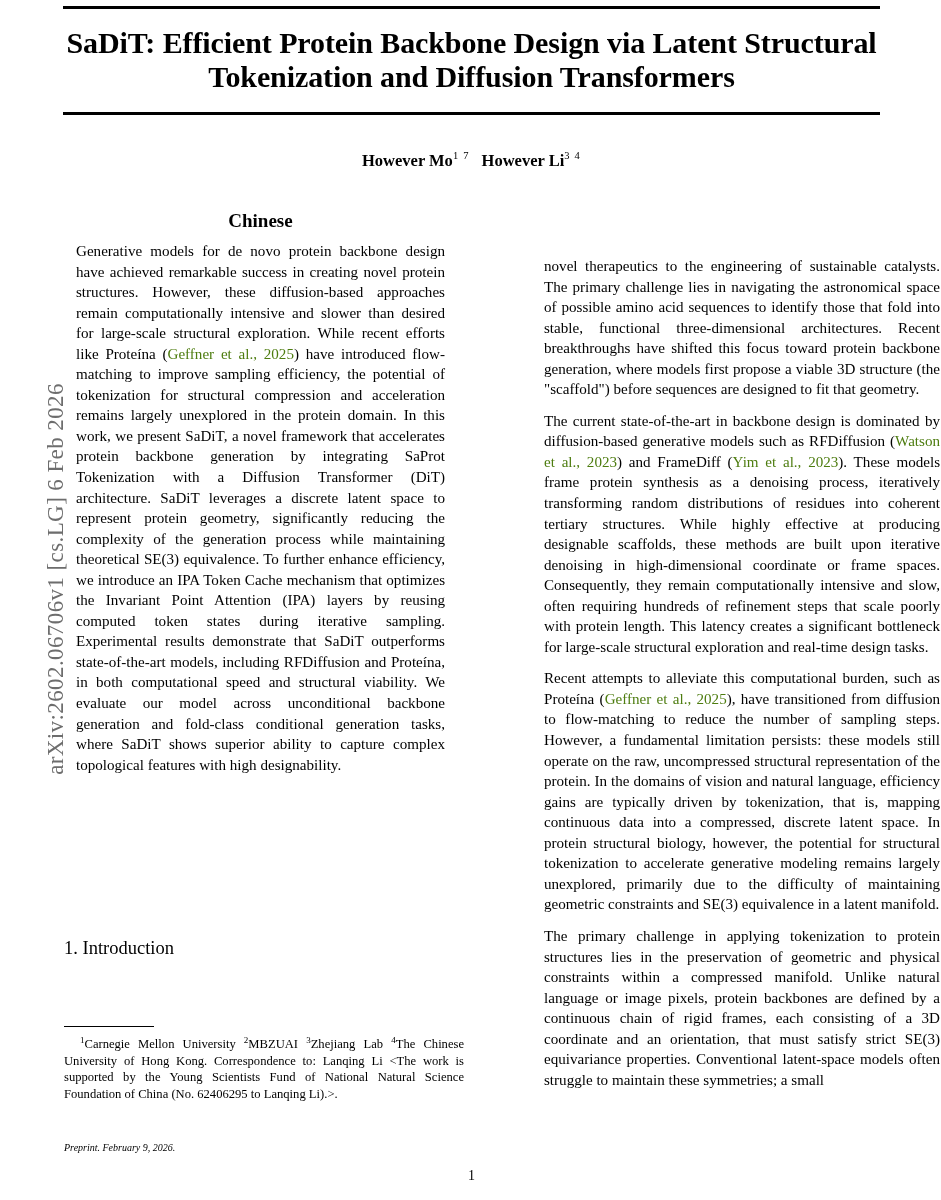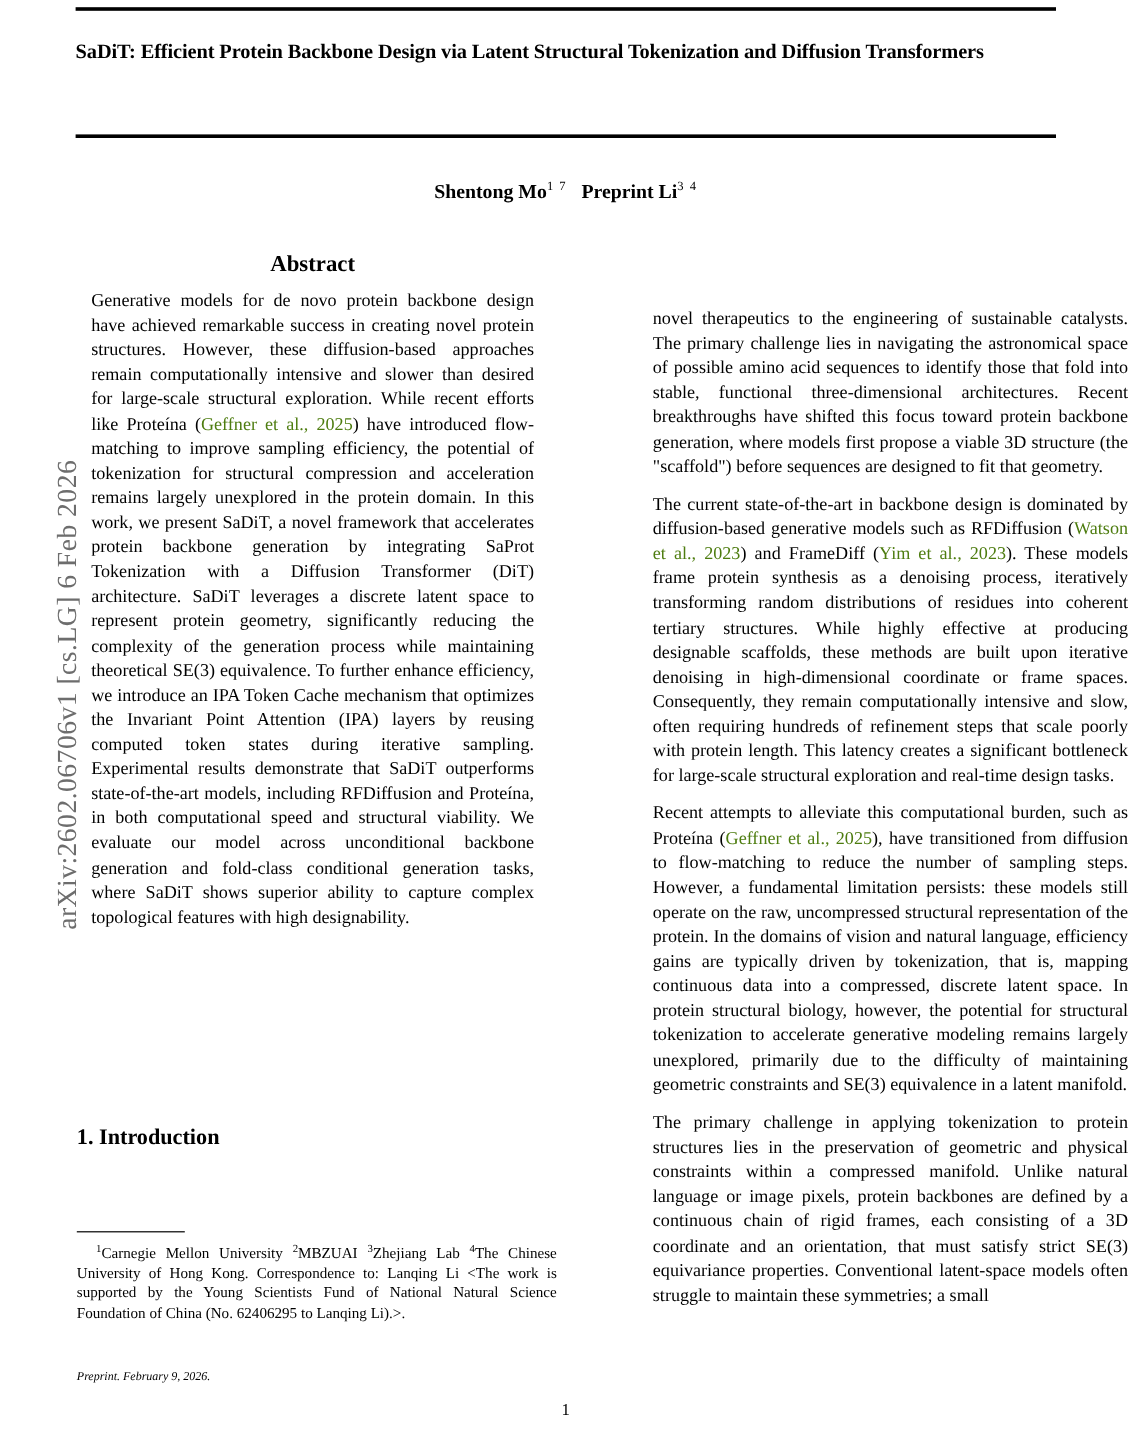--- a/index.html
+++ b/index.html
@@ -52,9 +52,9 @@
     left: 63px;
     top: 26px;
     width: 817px;
-    text-align: left;
-    font-weight: bold;
-    font-size: 17px;
+    text-align: center;
+    font-weight: bold;
+    font-size: 30px;
     line-height: 34px;
     letter-spacing: -0.1px;
   }

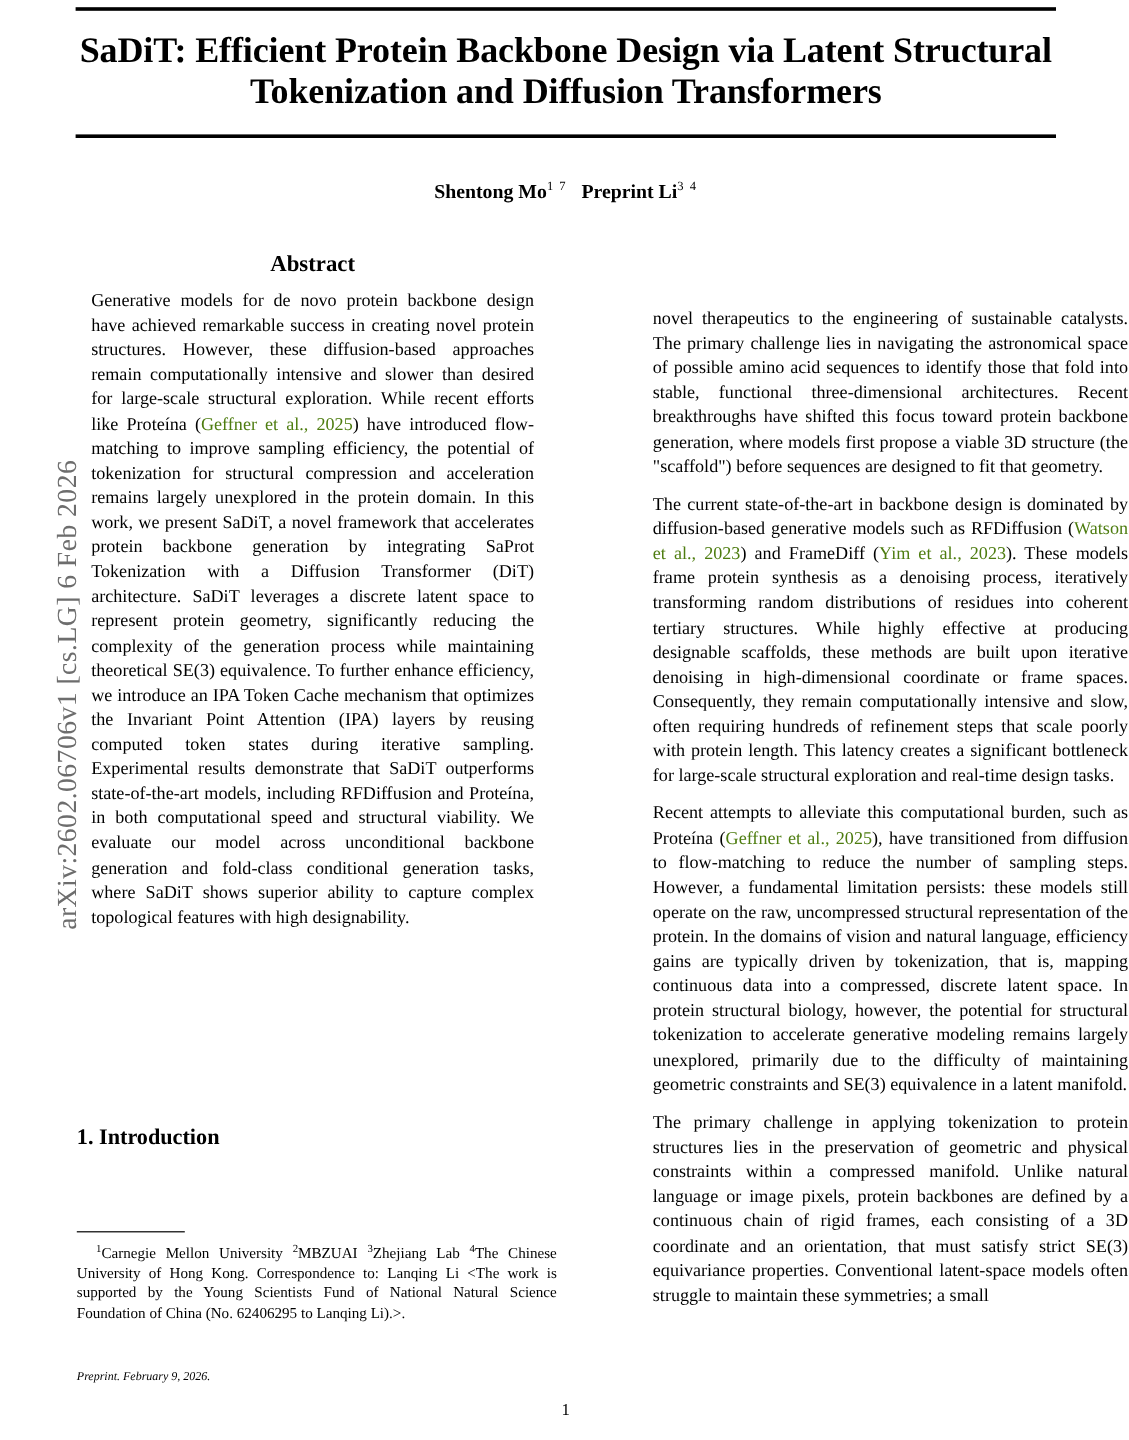--- a/index.html
+++ b/index.html
@@ -172,7 +172,7 @@
   <div class="rule" id="rule-under-title"></div>
 
   <div id="authors">
-    <span>Shentong Mo</span><span class="aff">1 7</span><span class="gap"></span><span>Preprint Li</span><span class="aff">3 4</span>
+    <span>However Mo</span><span class="aff">1 7</span><span class="gap"></span><span>Preprint Li</span><span class="aff">3 4</span>
   </div>
 
   <div class="col" id="col-left">

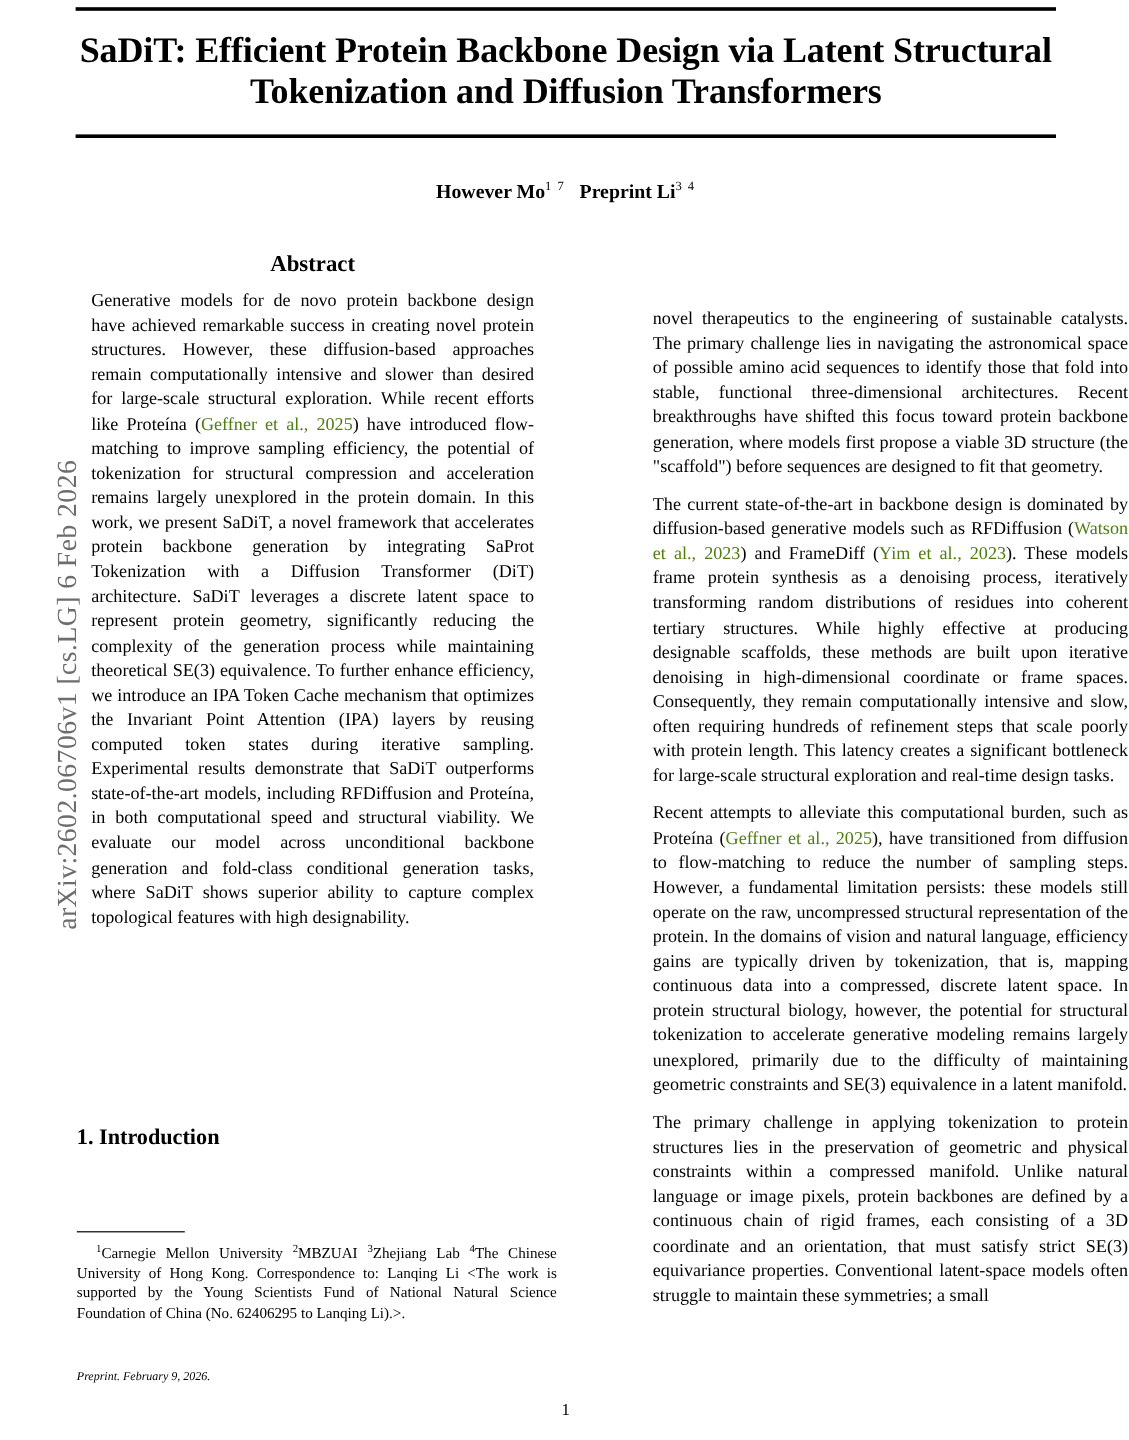--- a/index.html
+++ b/index.html
@@ -172,7 +172,7 @@
   <div class="rule" id="rule-under-title"></div>
 
   <div id="authors">
-    <span>However Mo</span><span class="aff">1 7</span><span class="gap"></span><span>Preprint Li</span><span class="aff">3 4</span>
+    <span>However Mo</span><span class="aff">1 7</span><span class="gap"></span><span>However Li</span><span class="aff">3 4</span>
   </div>
 
   <div class="col" id="col-left">

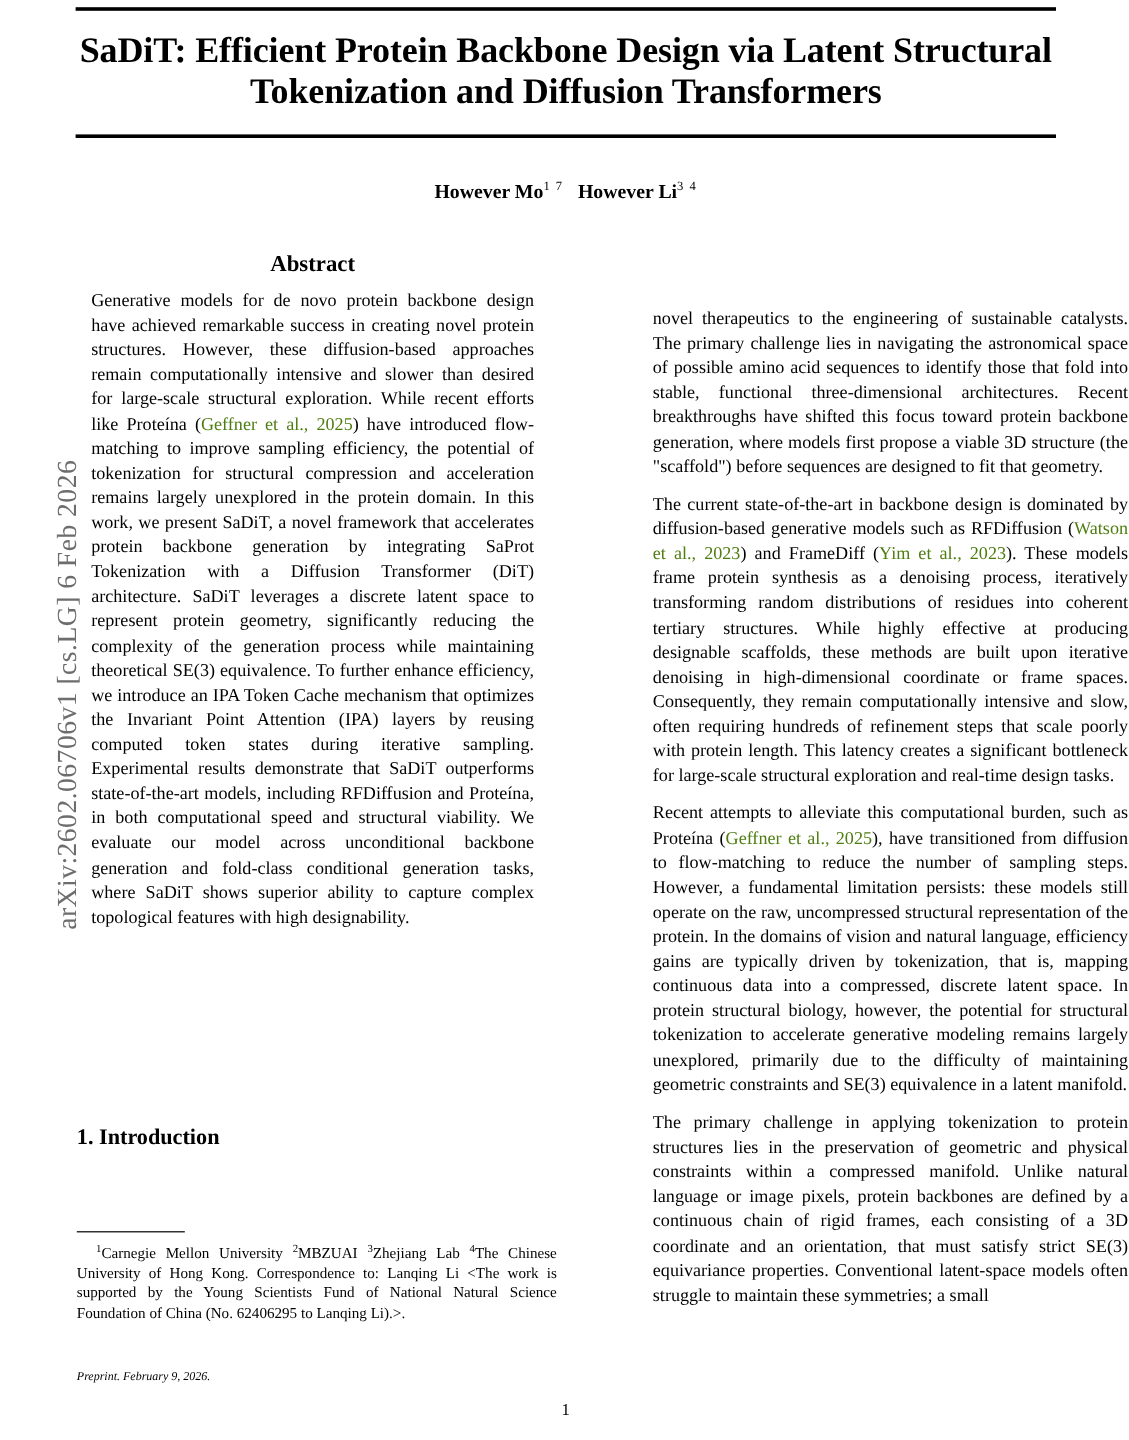--- a/index.html
+++ b/index.html
@@ -176,7 +176,7 @@
   </div>
 
   <div class="col" id="col-left">
-    <div class="abstract-head">Abstract</div>
+    <div class="abstract-head">Chinese</div>
     <div class="abstract-body">
       <p class="para"><span>Generative models for de novo protein backbone design have achieved remarkable success in creating novel protein structures. However, these diffusion-based approaches remain computationally intensive and slower than desired for large-scale structural exploration. While recent efforts like Proteína (</span><span class="cite">Geffner et al., 2025</span><span>) have introduced flow-matching to improve sampling efficiency, the potential of tokenization for structural compression and acceleration remains largely unexplored in the protein domain. In this work, we present </span><span class="it">SaDiT</span><span>, a novel framework that accelerates protein backbone generation by integrating SaProt Tokenization with a Diffusion Transformer (DiT) architecture. SaDiT leverages a discrete latent space to represent protein geometry, significantly reducing the complexity of the generation process while maintaining theoretical SE(3) equivalence. To further enhance efficiency, we introduce an IPA Token Cache mechanism that optimizes the Invariant Point Attention (IPA) layers by reusing computed token states during iterative sampling. Experimental results demonstrate that SaDiT outperforms state-of-the-art models, including RFDiffusion and Proteína, in both computational speed and structural viability. We evaluate our model across unconditional backbone generation and fold-class conditional generation tasks, where SaDiT shows superior ability to capture complex topological features with high designability.</span></p>
     </div>

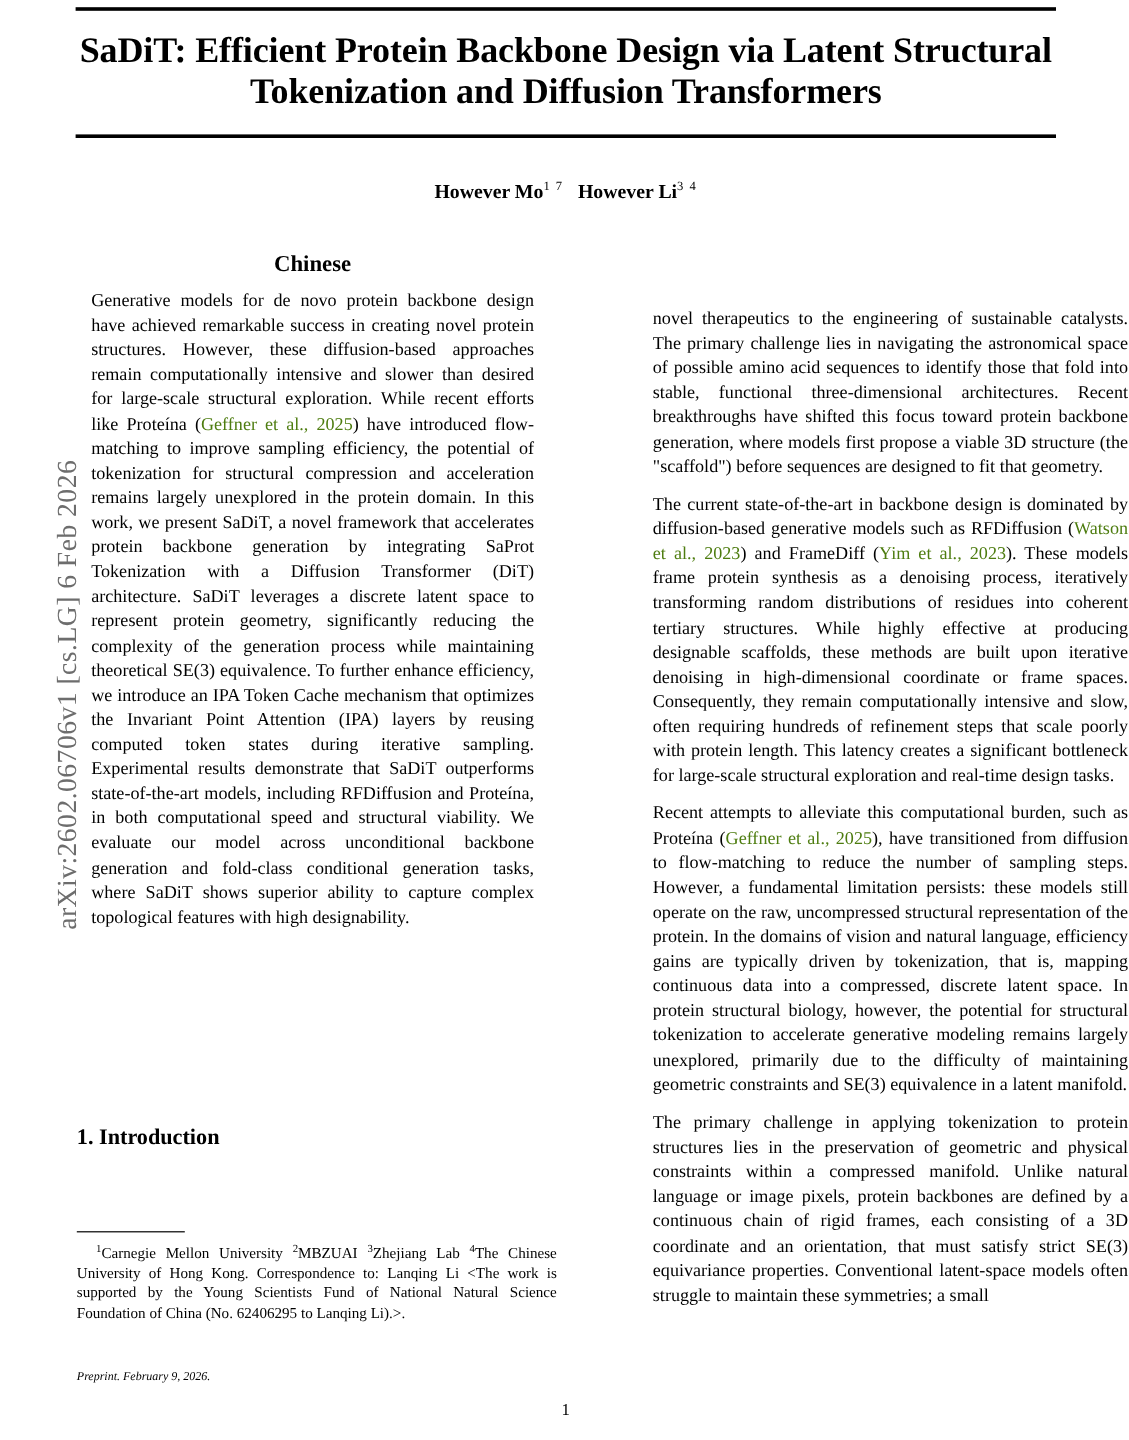--- a/index.html
+++ b/index.html
@@ -91,7 +91,7 @@
 
   h2.section-head {
     font-size: 18.5px;
-    font-weight: bold;
+    font-weight: normal;
     margin: 0;
     padding: 0;
     line-height: 24px;

